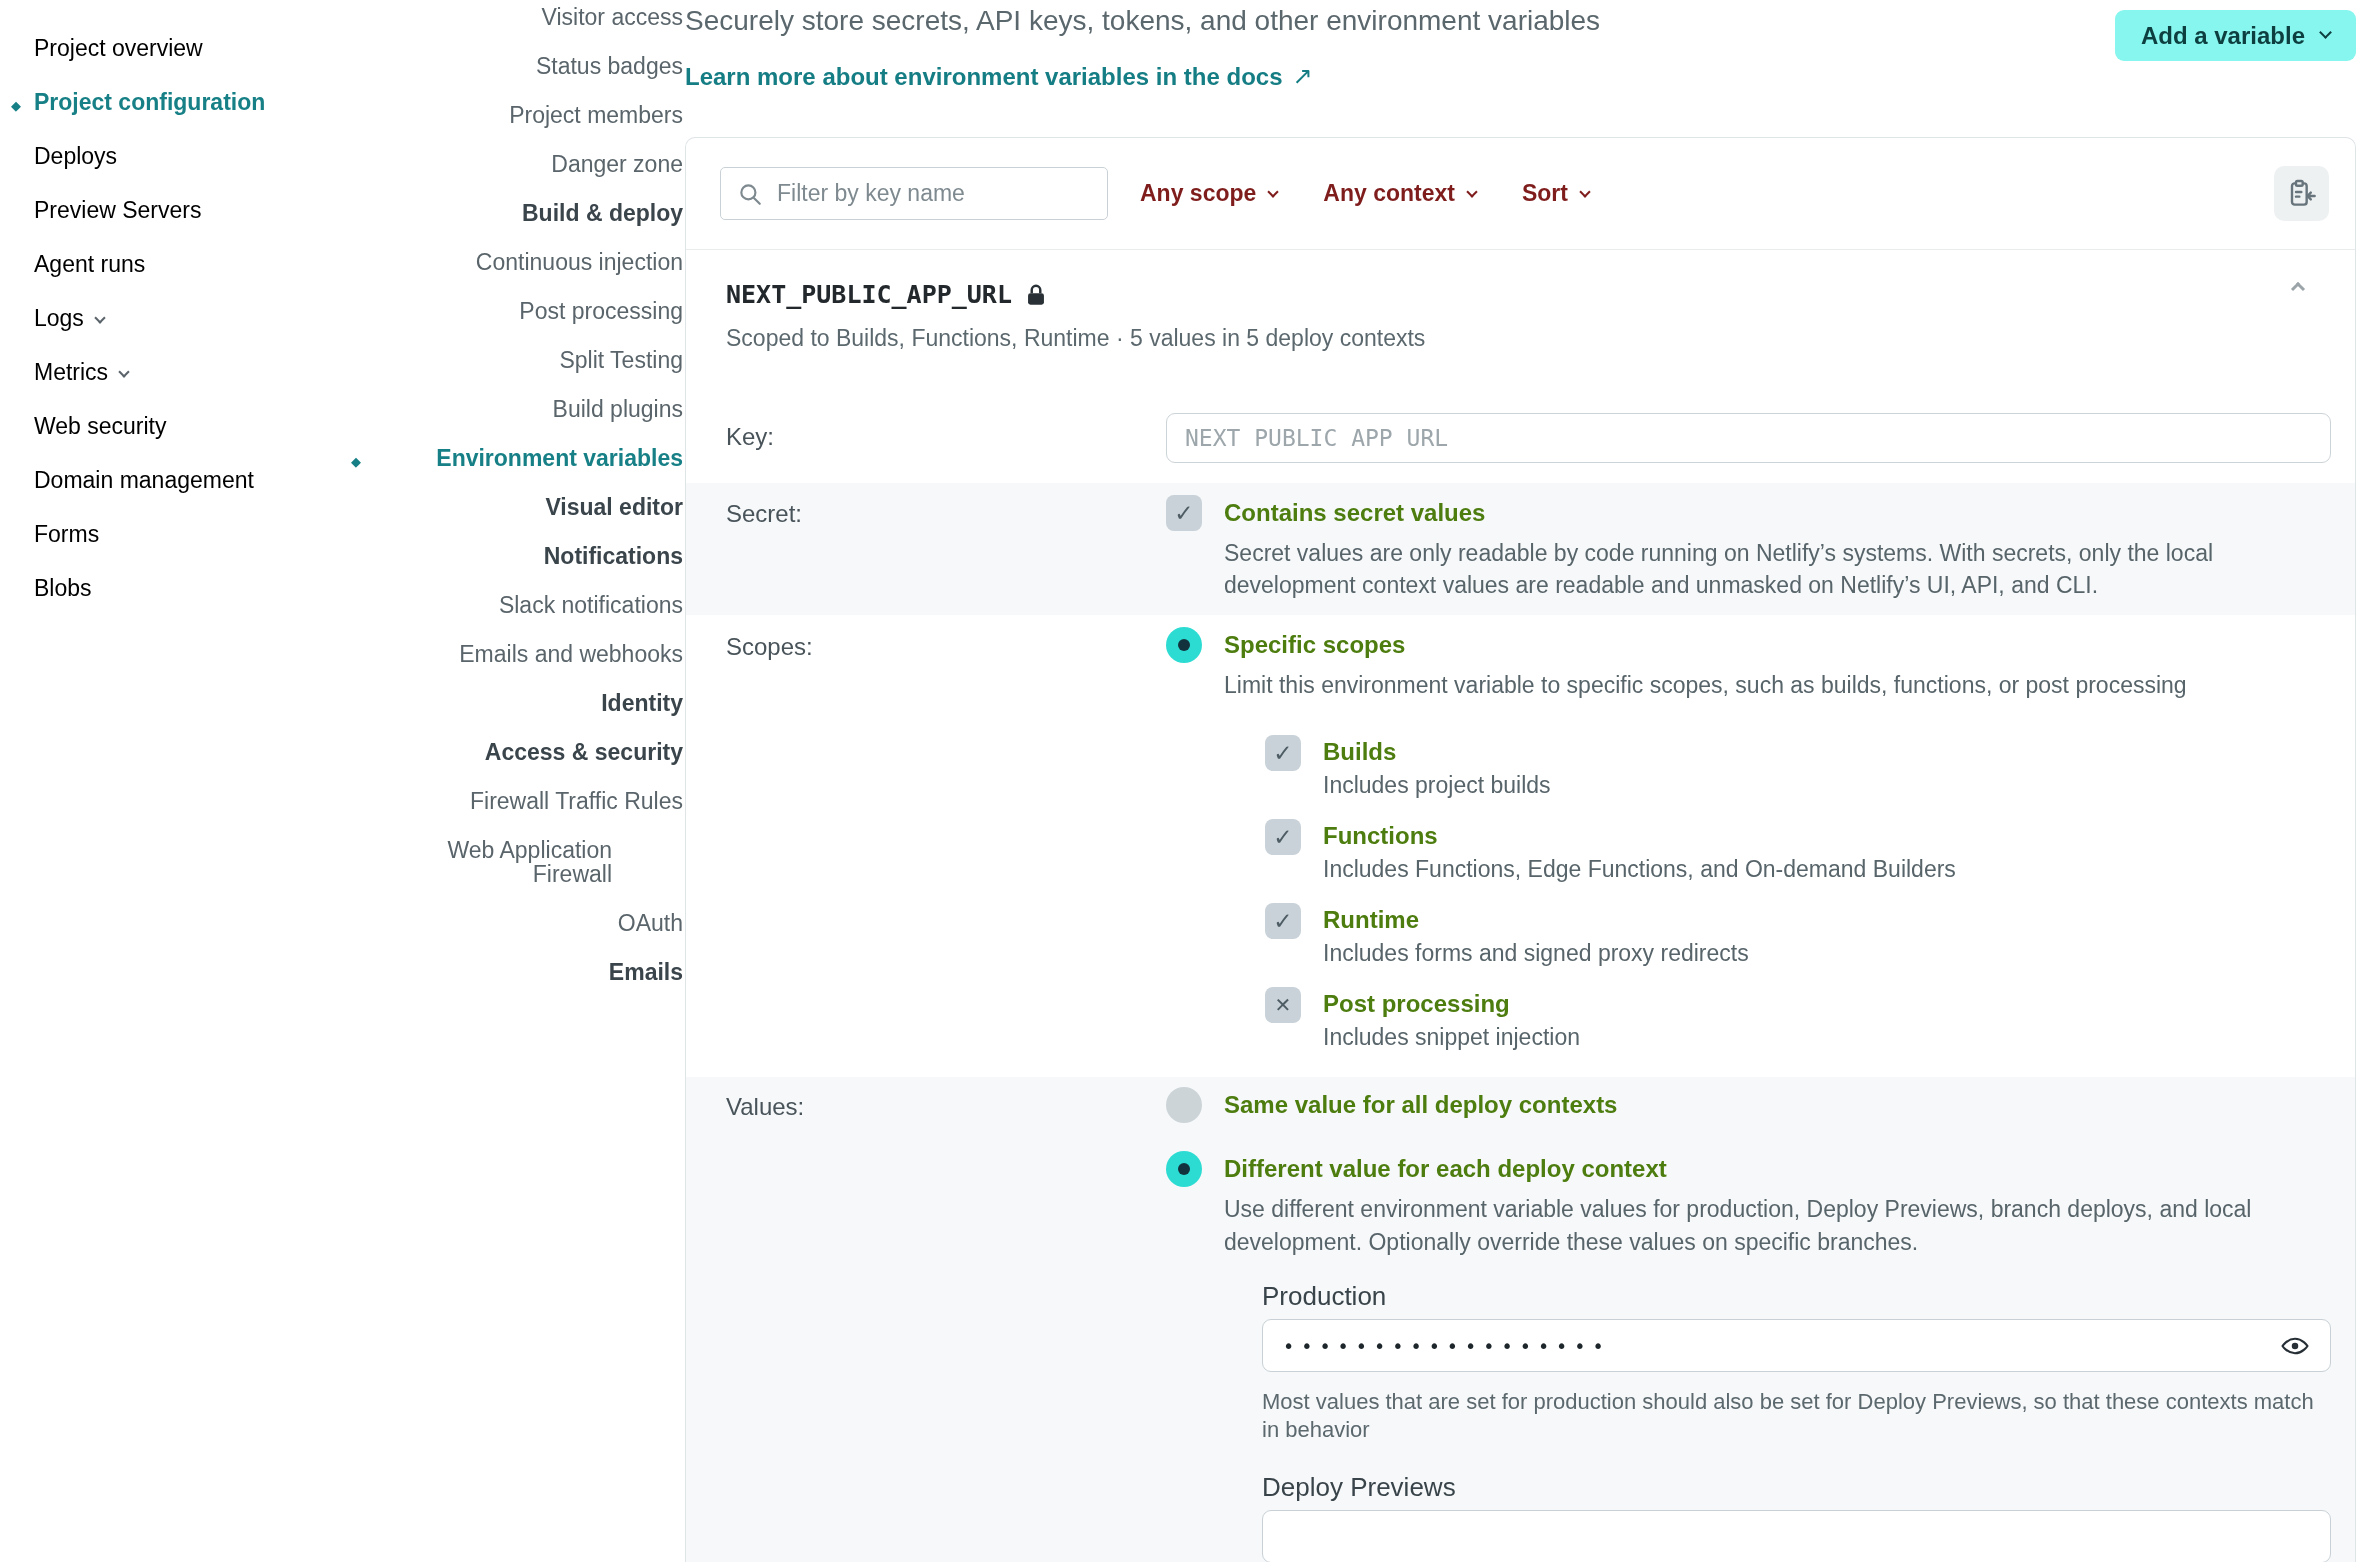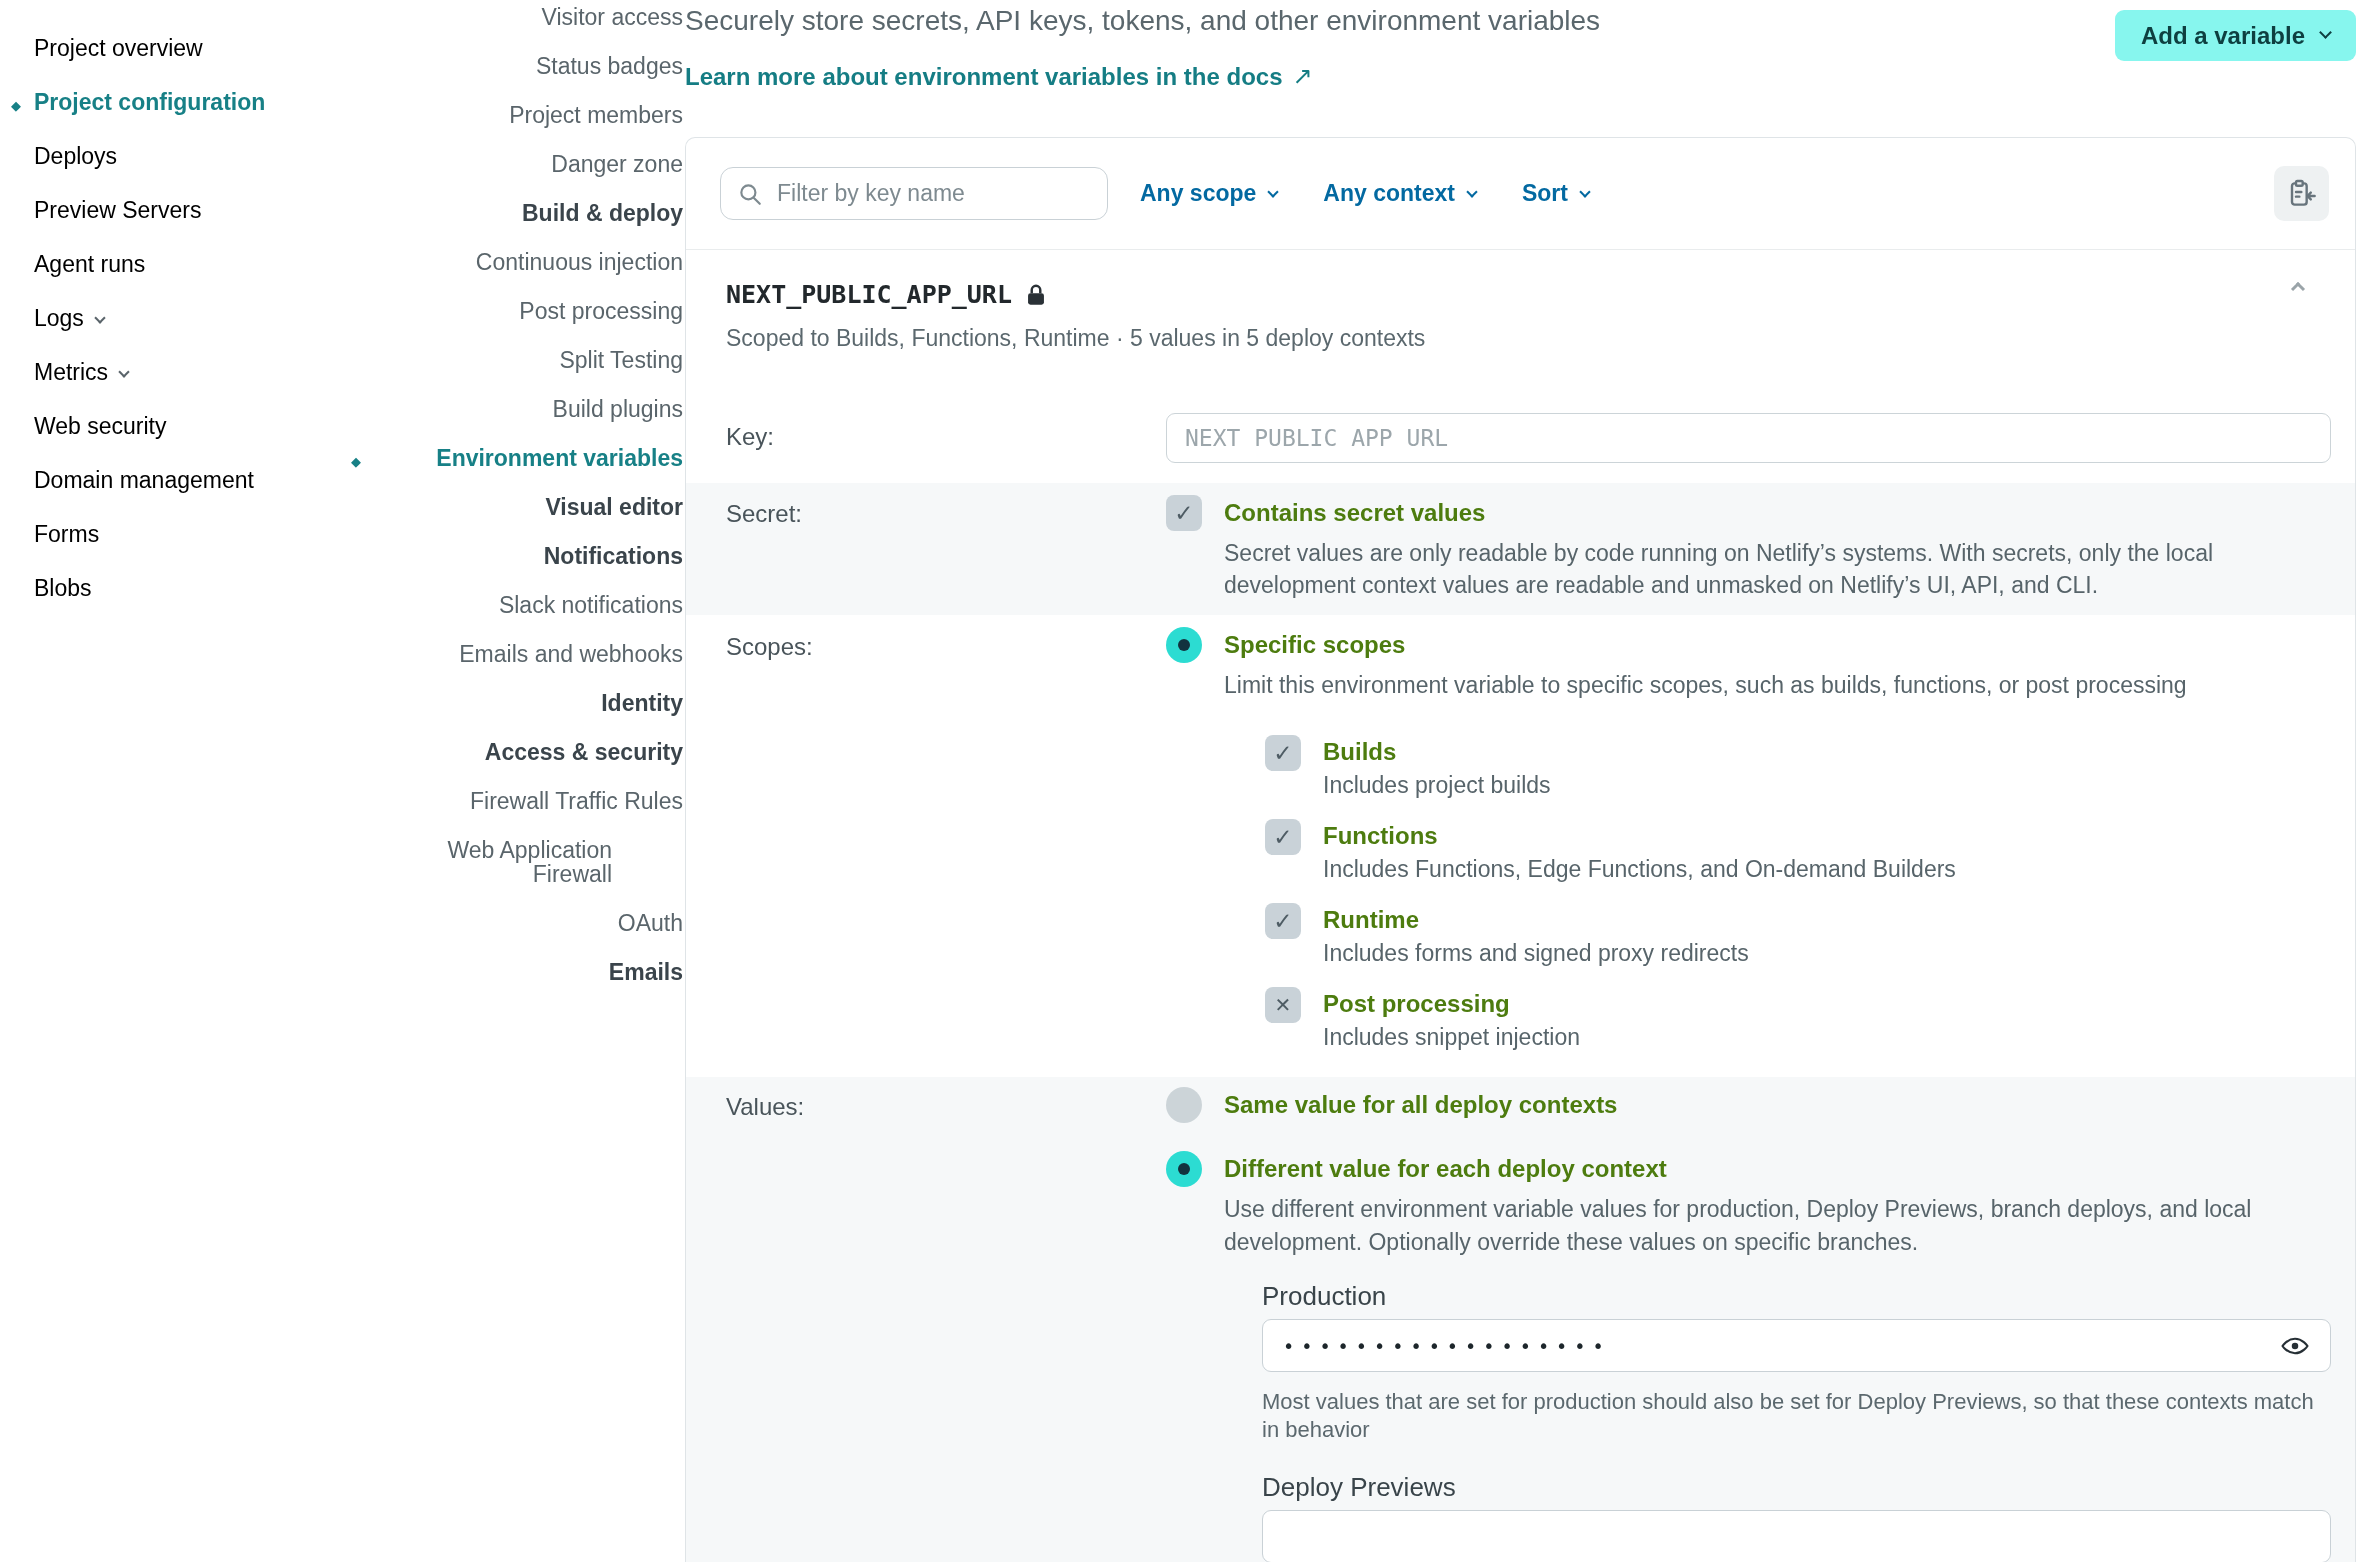--- a/index.html
+++ b/index.html
@@ -50,7 +50,7 @@
 
   .toolbar { display: flex; align-items: center; padding: 28px 26px 28px 34px; }
   .search-box { display: flex; align-items: center; gap: 12px; width: 388px; height: 53px;
-                border: 1.6px solid #c9d1d6; border-radius: 13px; padding: 0 16px; background: #fff; }
+                border: 1.6px solid #c9d1d6; border-radius: 5px; padding: 0 16px; background: #fff; }
   .search-box input { border: none; outline: none; flex: 1; font-size: 23px; color: #333;
                       font-family: inherit; background: transparent; min-width: 0; }
   .search-box input::placeholder { color: #7e8a90; }

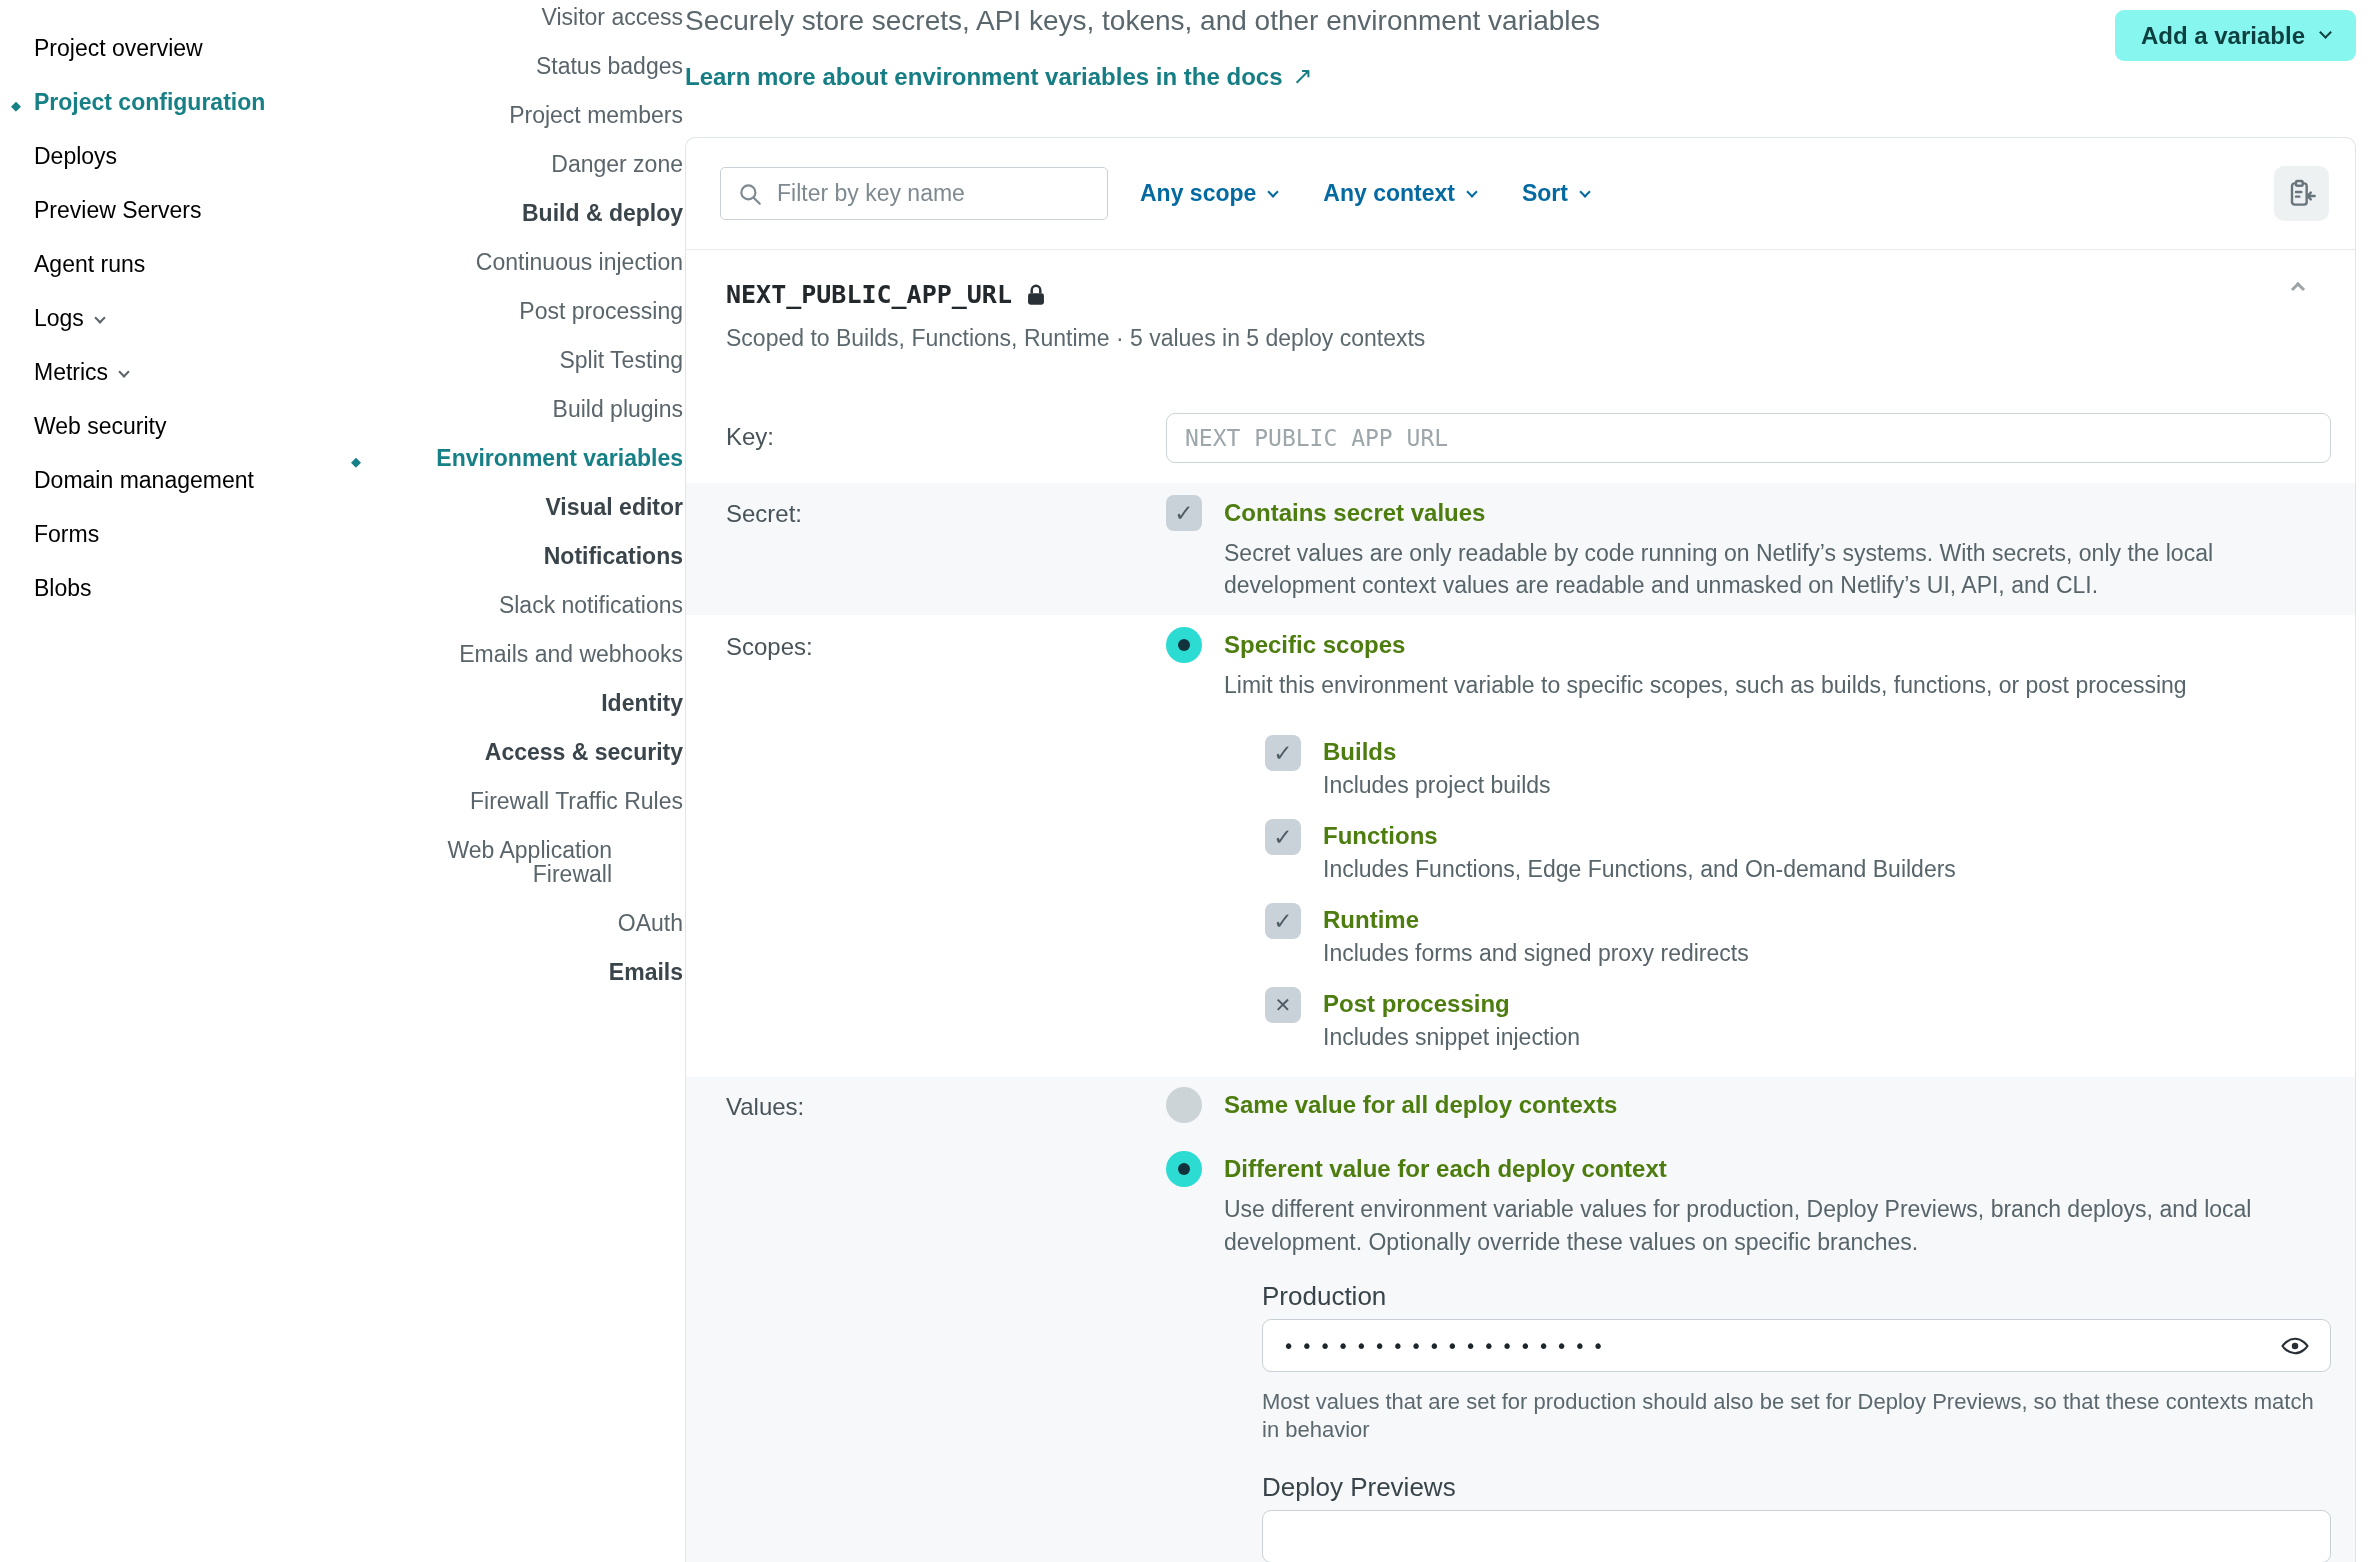--- a/index.html
+++ b/index.html
@@ -55,7 +55,7 @@
                       font-family: inherit; background: transparent; min-width: 0; }
   .search-box input::placeholder { color: #7e8a90; }
   .dd { display: flex; align-items: center; gap: 13px; border: none; background: none;
-        font-family: inherit; font-size: 23px; font-weight: 700; color: #0369a1;
+        font-family: inherit; font-size: 23px; font-weight: 700; color: #7f1d1d;
         cursor: pointer; margin-left: 46px; padding: 0; }
   .dd.first { margin-left: 32px; }
   .dd .chev { border-width: 2.4px; width: 8px; height: 8px; position: relative; top: -2px; }

